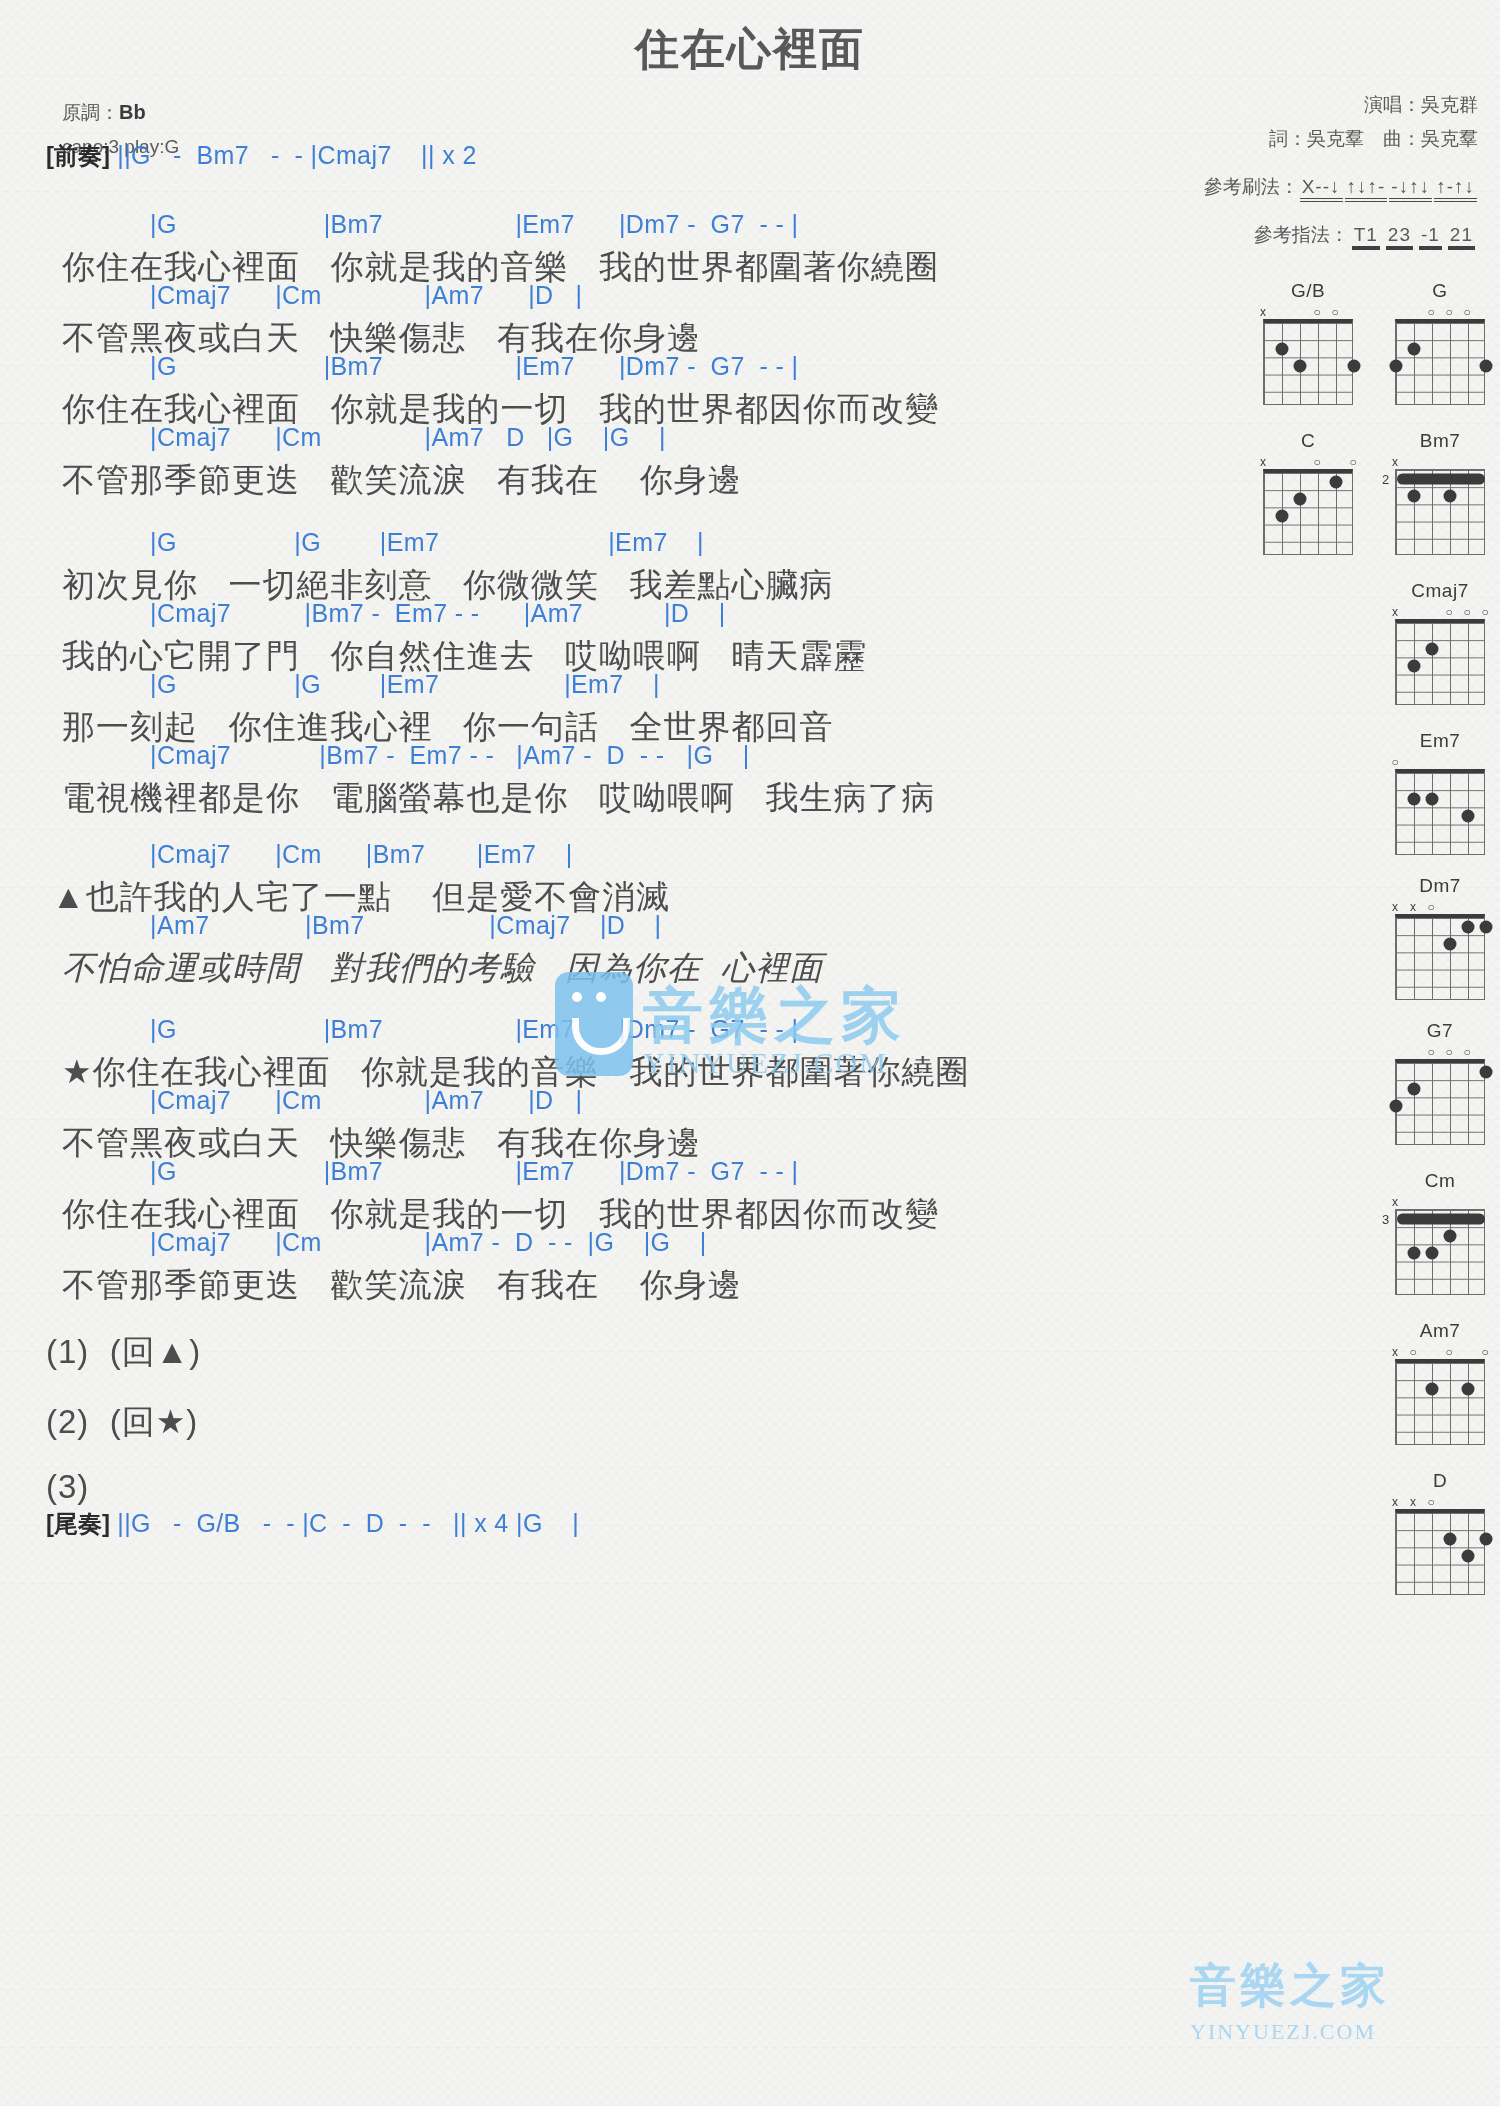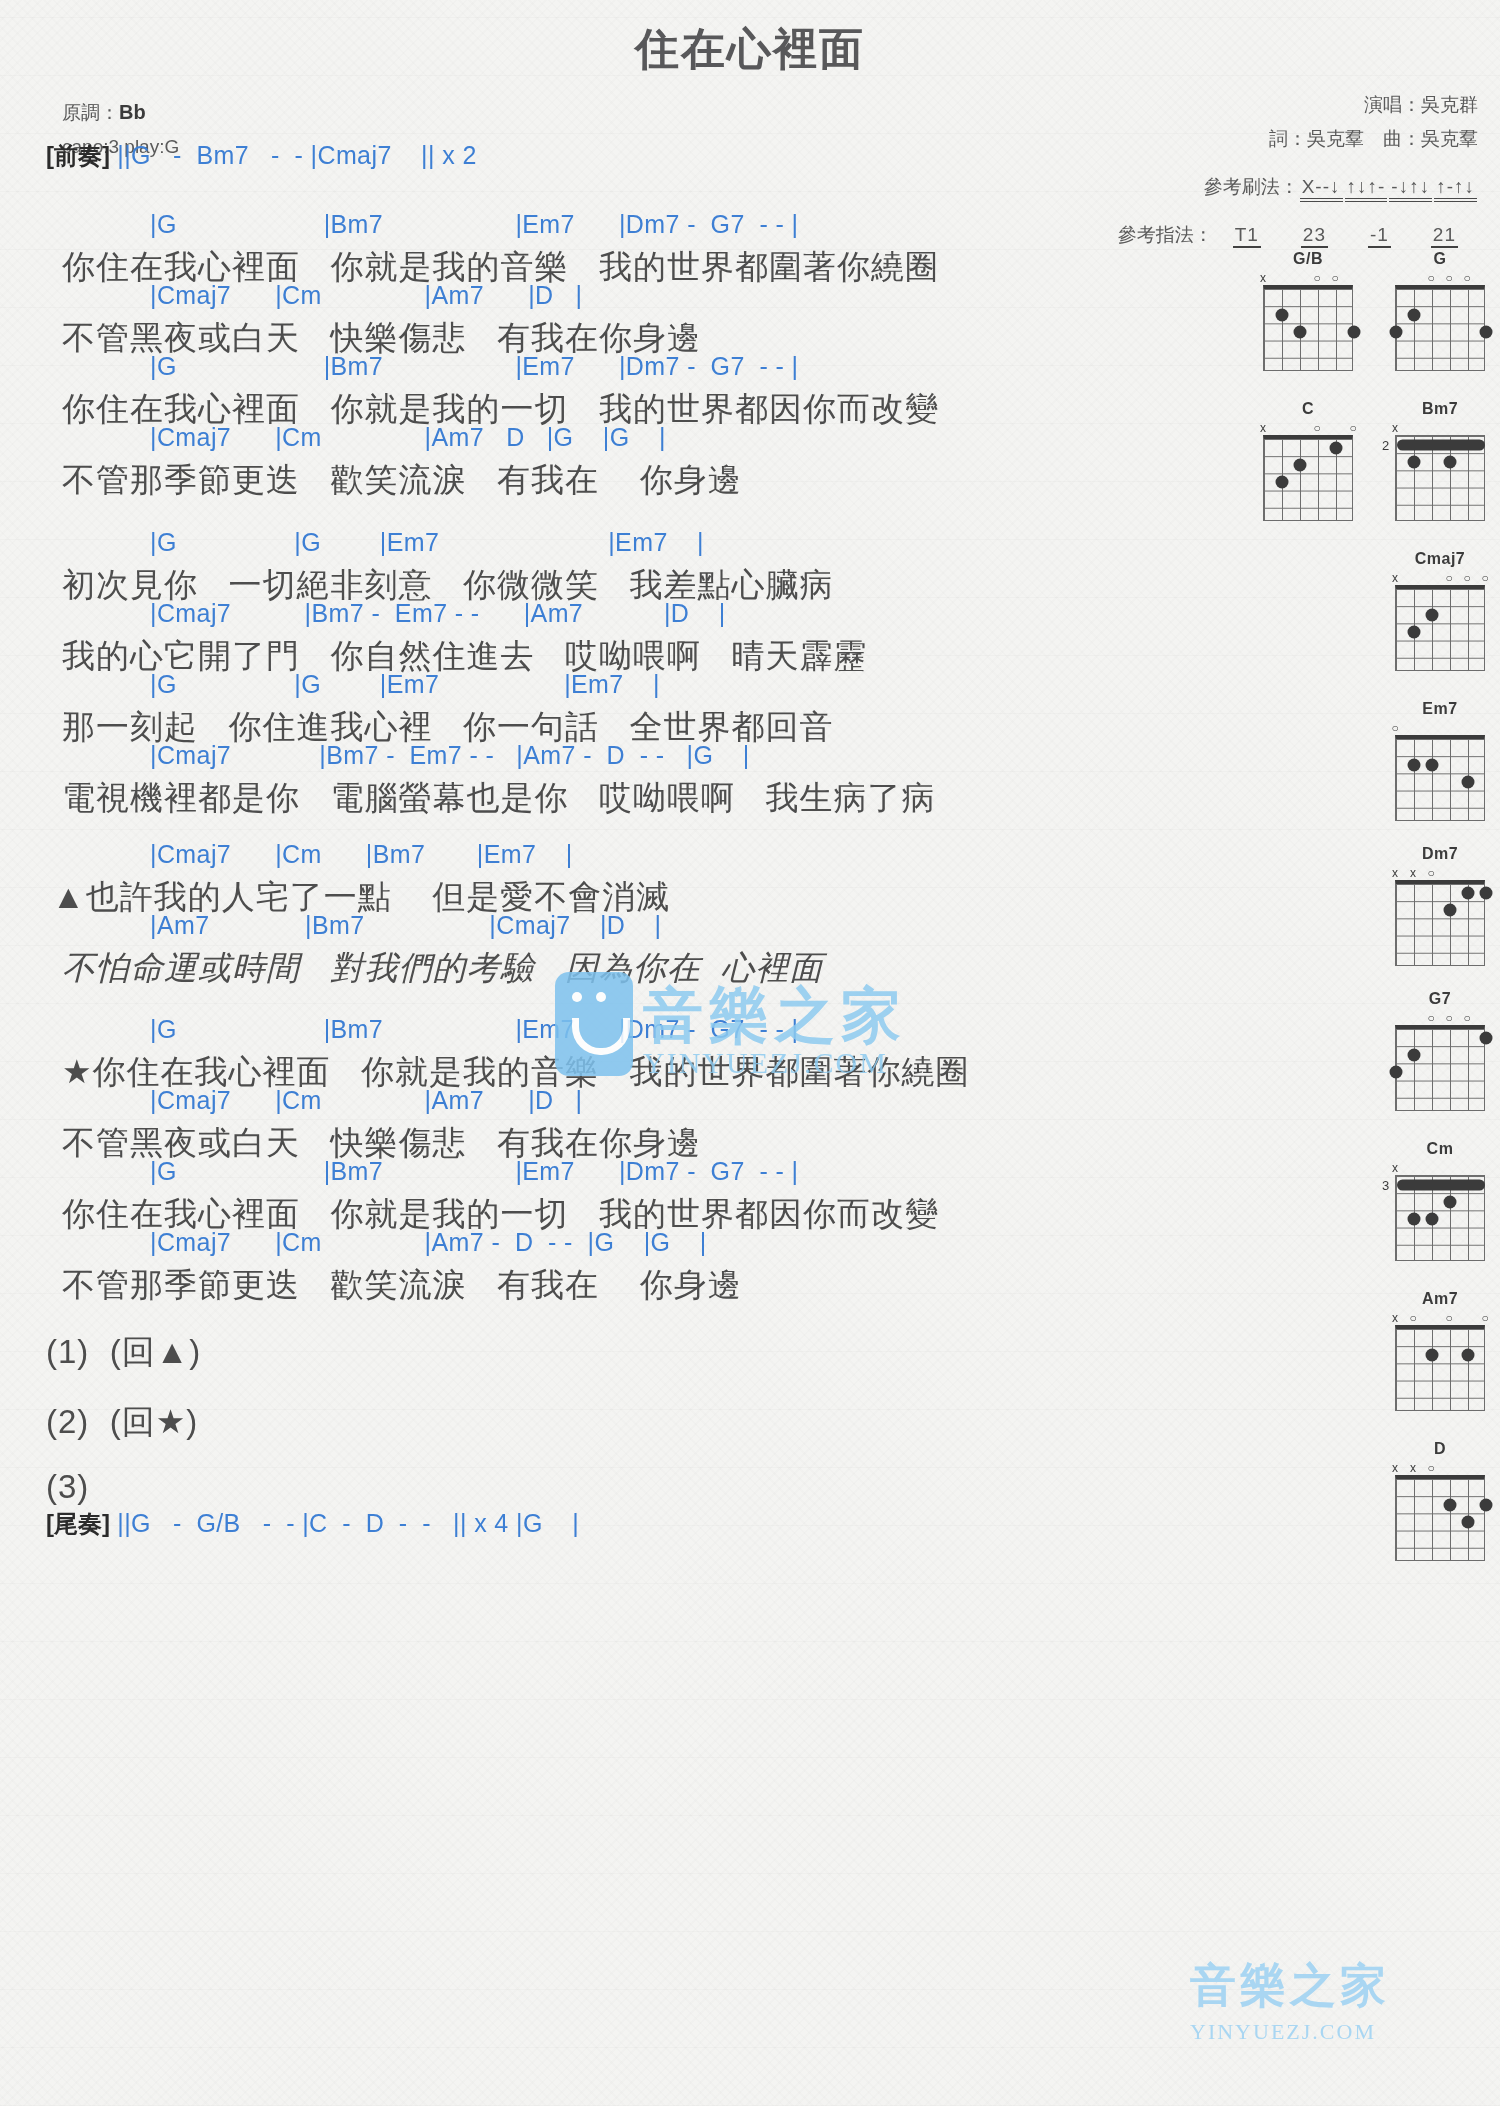--- a/index.html
+++ b/index.html
@@ -37,7 +37,7 @@
   .pattern-row{margin-top:14px;font-size:19px;white-space:nowrap;}
   .pattern-label{color:#5a5a5a;}
   .pat-grp{border-bottom:4px double #4a4a4a;padding:0 2px 1px 2px;margin:0 1px;letter-spacing:1px;}
-  .fing-grp{border-bottom:2px solid #404040;padding:0 2px 1px 2px;margin:0 20px;letter-spacing:1px;}
+  .fing-grp{border-bottom:4px solid #404040;padding:0 2px 1px 2px;margin:0 3px;letter-spacing:1px;}
 
   
   .content{position:absolute;left:0;top:0;width:1120px;}

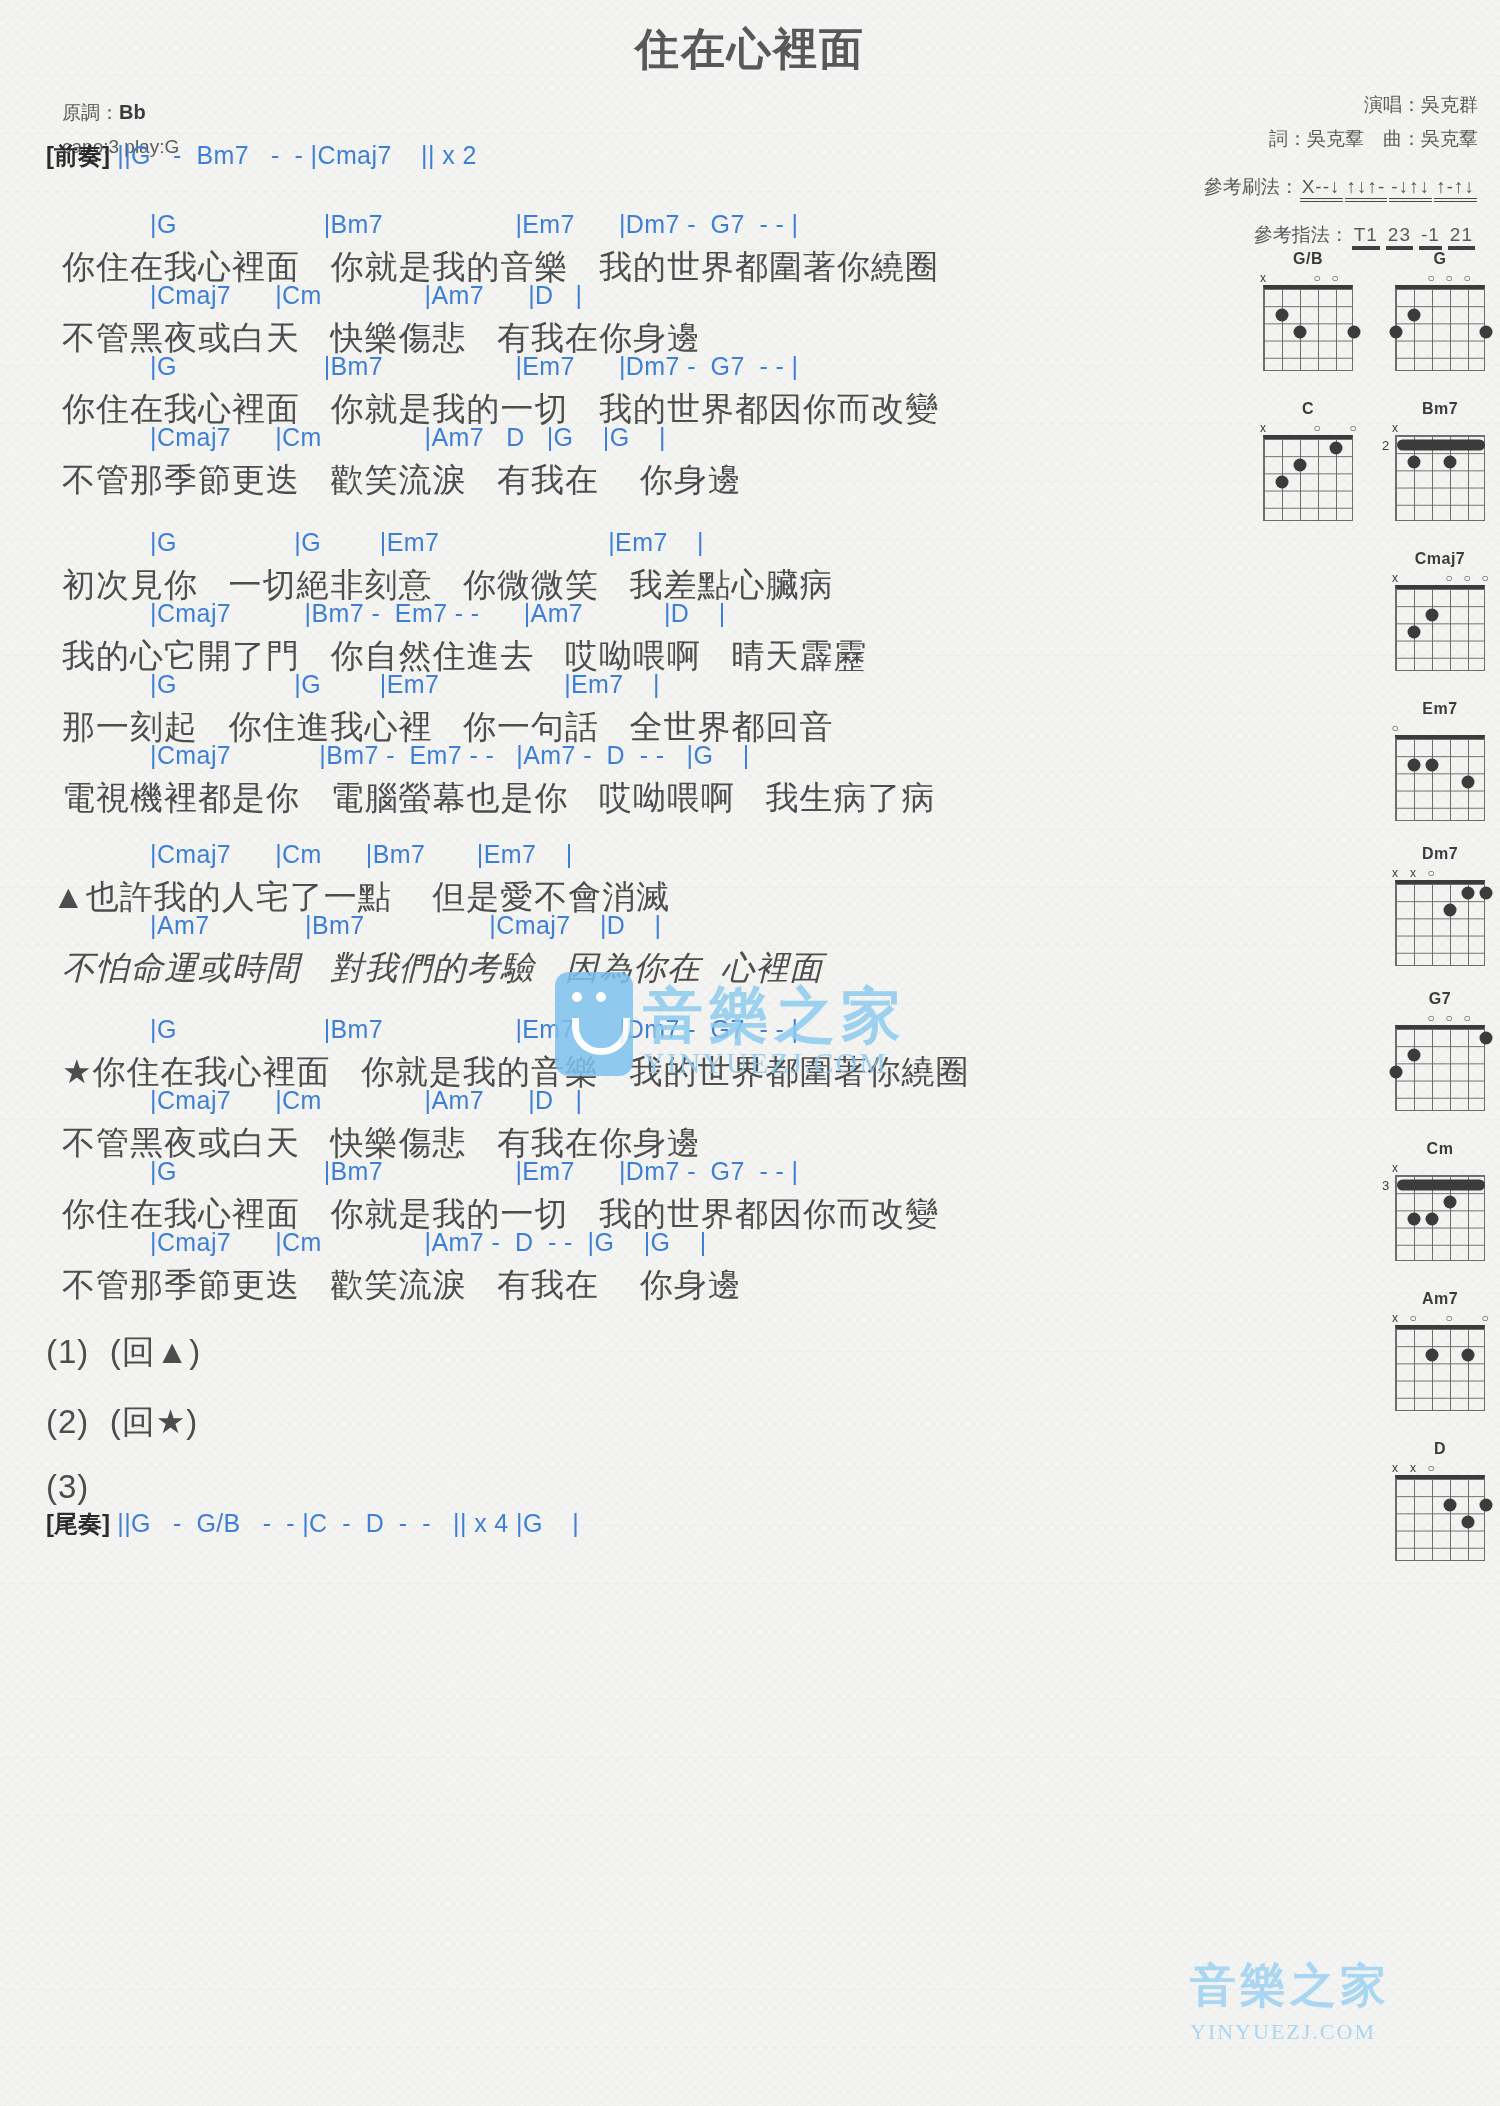--- a/index.html
+++ b/index.html
@@ -50,8 +50,8 @@
   .chords-col{position:absolute;right:0;top:250px;width:260px;}
   .chordbox{position:absolute;width:120px;}
   .chordbox .cname{
-    text-align:center;font-size:16px;font-weight:bold;color:#3b3b3b;
-    margin-bottom:4px;letter-spacing:.5px;
+    text-align:center;font-size:19px;font-weight:normal;color:#3b3b3b;
+    margin-bottom:4px;letter-spacing:.5px;margin-top:30px;
   }
   .grid-wrap{position:relative;width:96px;margin:0 auto;}
   .openrow{position:relative;height:13px;width:96px;}

